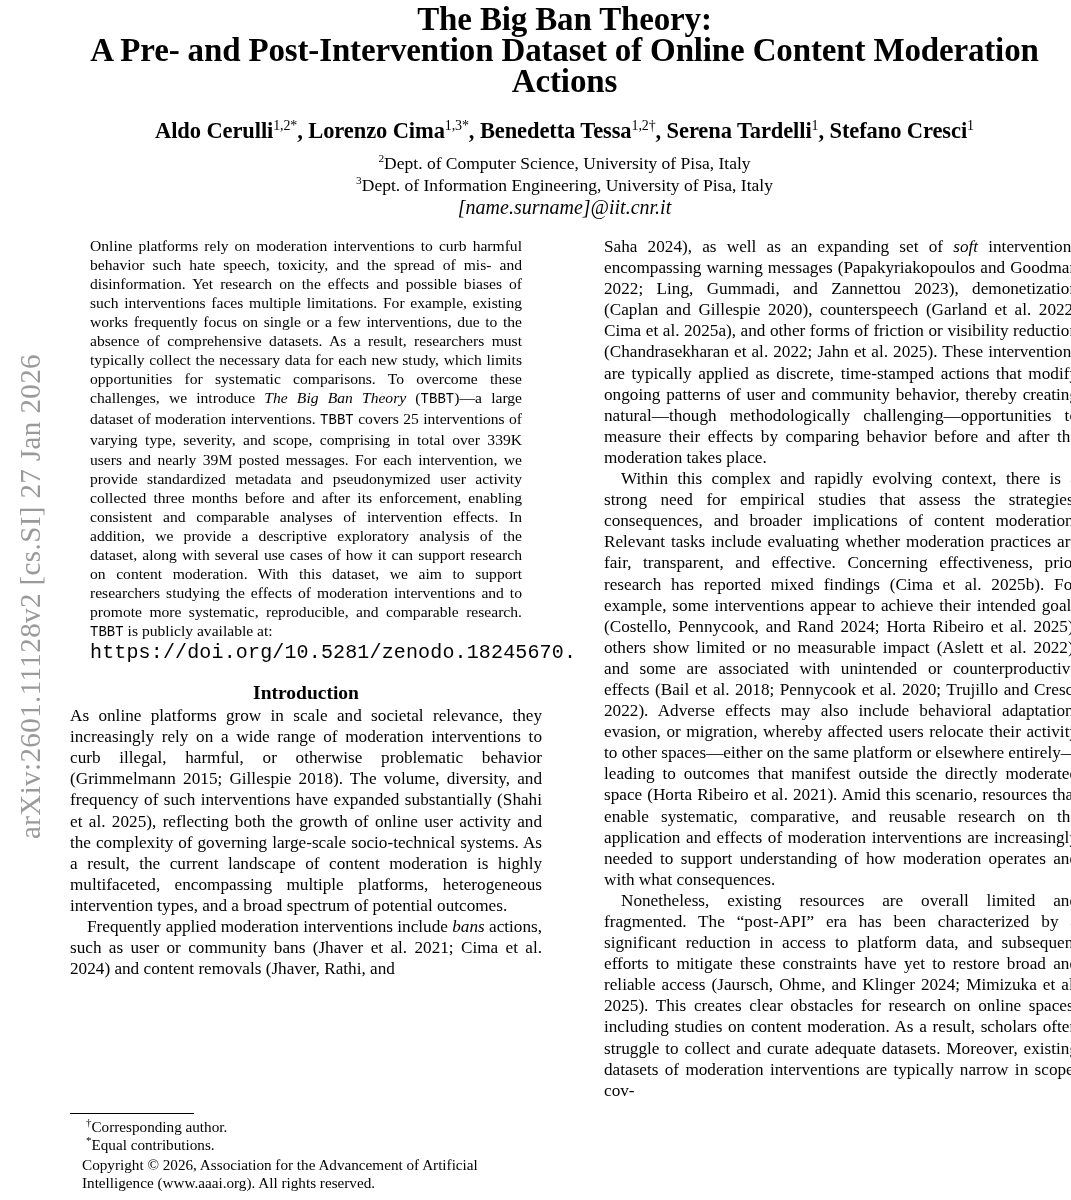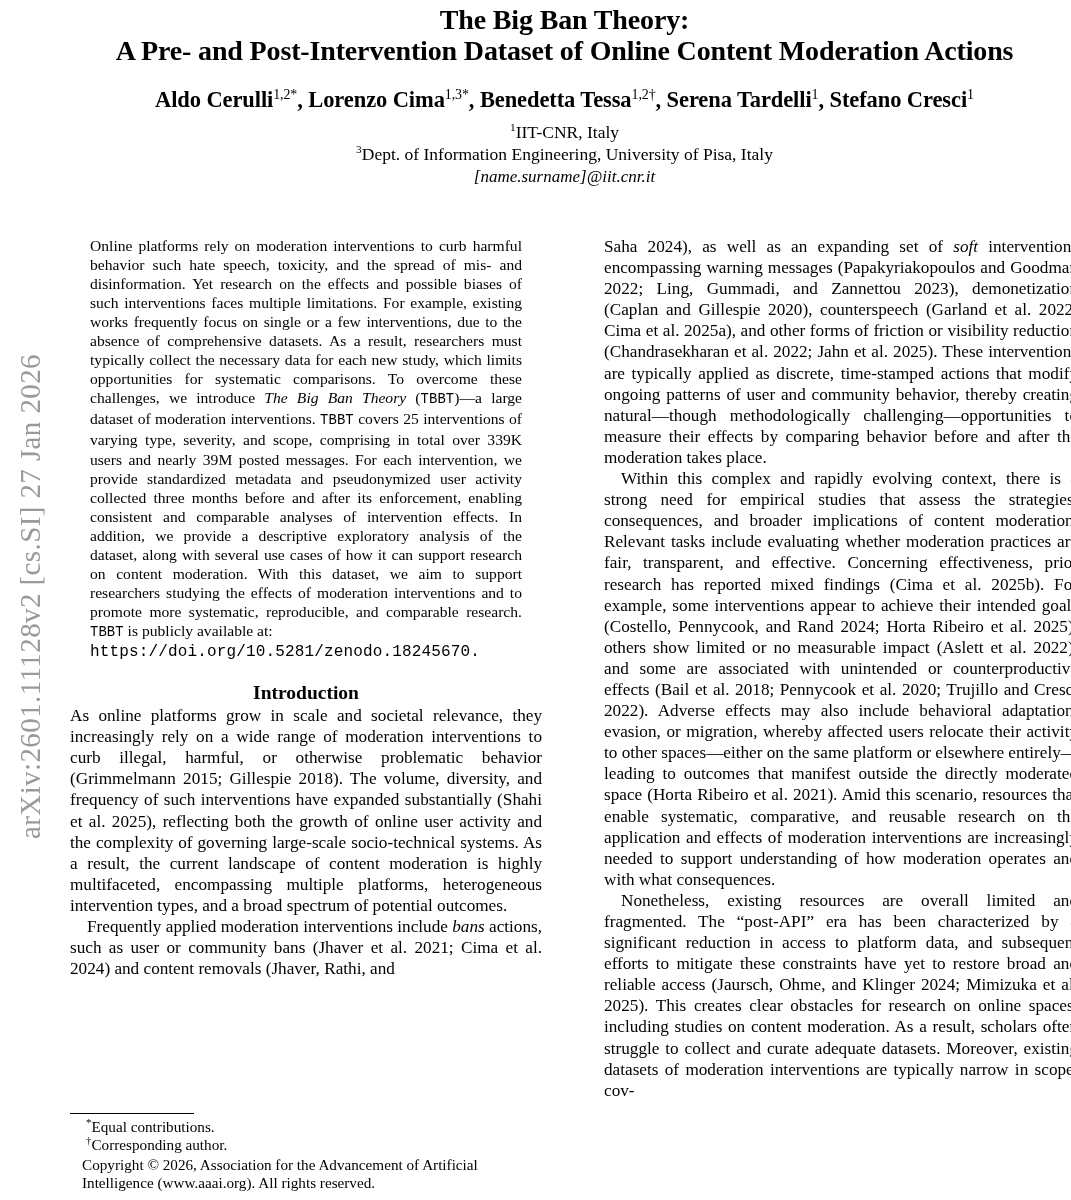--- a/index.html
+++ b/index.html
@@ -52,7 +52,7 @@
   }
   .paper-title {
     font-weight: bold;
-    font-size: 28px;
+    font-size: 33px;
     line-height: 31px;
     letter-spacing: -0.15px;
     margin: 0;

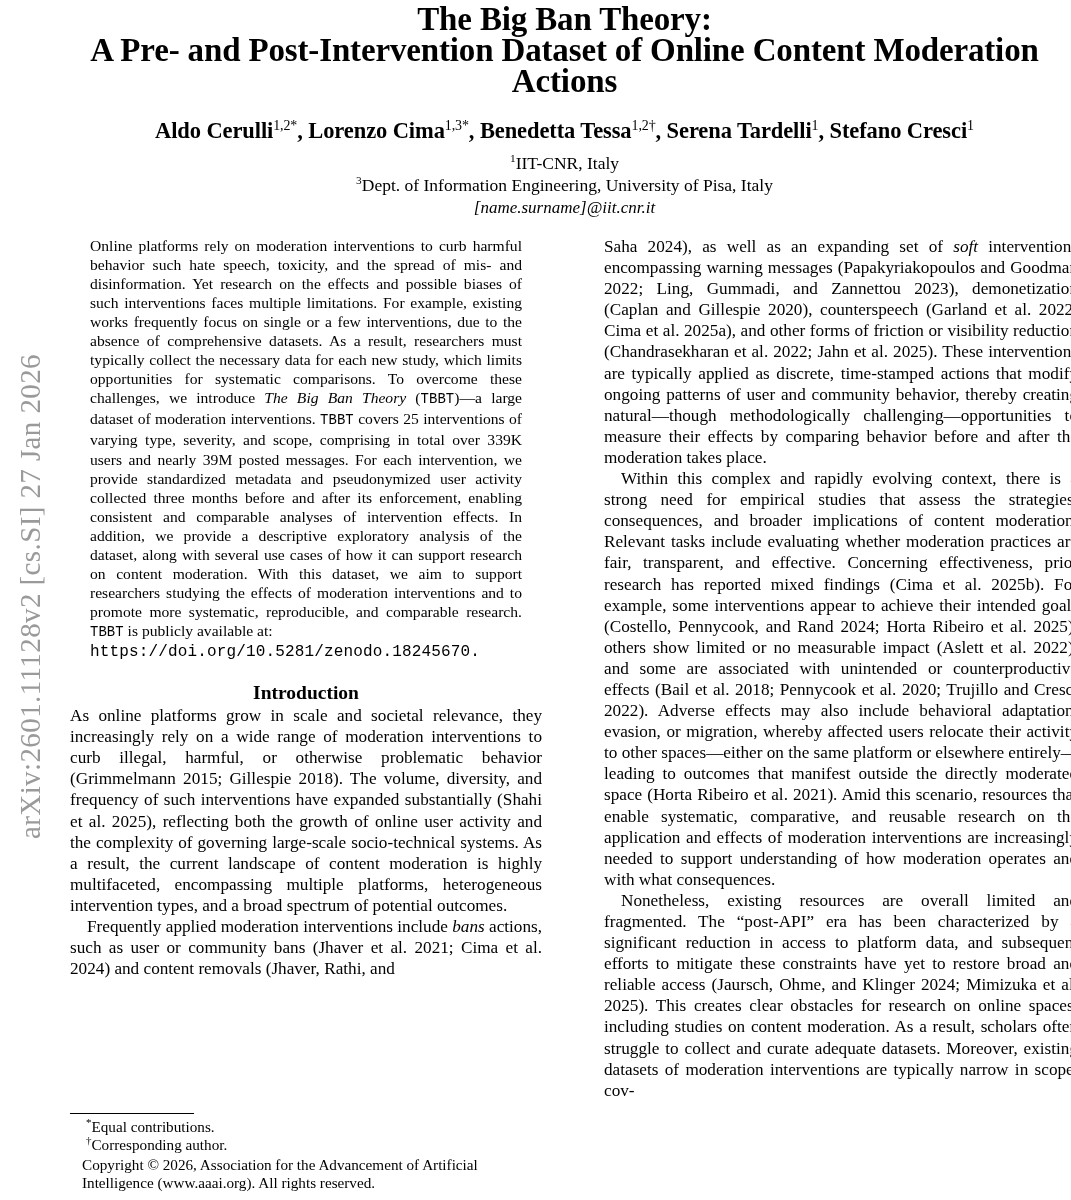--- a/index.html
+++ b/index.html
@@ -207,6 +207,7 @@
 
     <div class="affiliations">
       <div><sup>1</sup><span>IIT-CNR, Italy</span></div>
+      <div><sup>2</sup><span>Dept. of Computer Science, University of Pisa, Italy</span></div>
       <div><sup>3</sup><span>Dept. of Information Engineering, University of Pisa, Italy</span></div>
     </div>
 

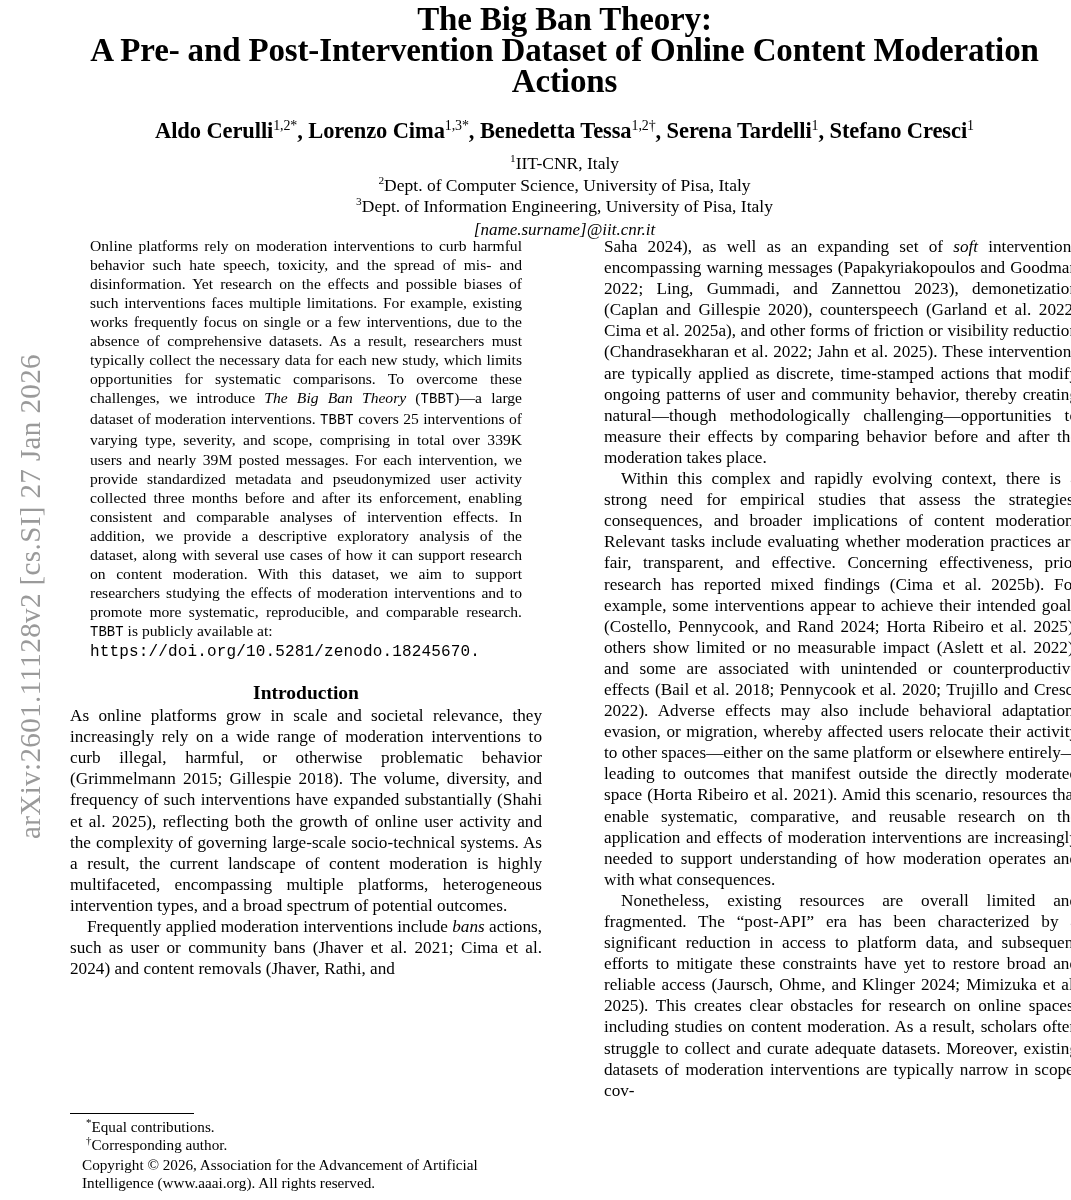--- a/index.html
+++ b/index.html
@@ -206,7 +206,6 @@
     </div>
 
     <div class="affiliations">
-      <div><sup>1</sup><span>IIT-CNR, Italy</span></div>
       <div><sup>2</sup><span>Dept. of Computer Science, University of Pisa, Italy</span></div>
       <div><sup>3</sup><span>Dept. of Information Engineering, University of Pisa, Italy</span></div>
     </div>

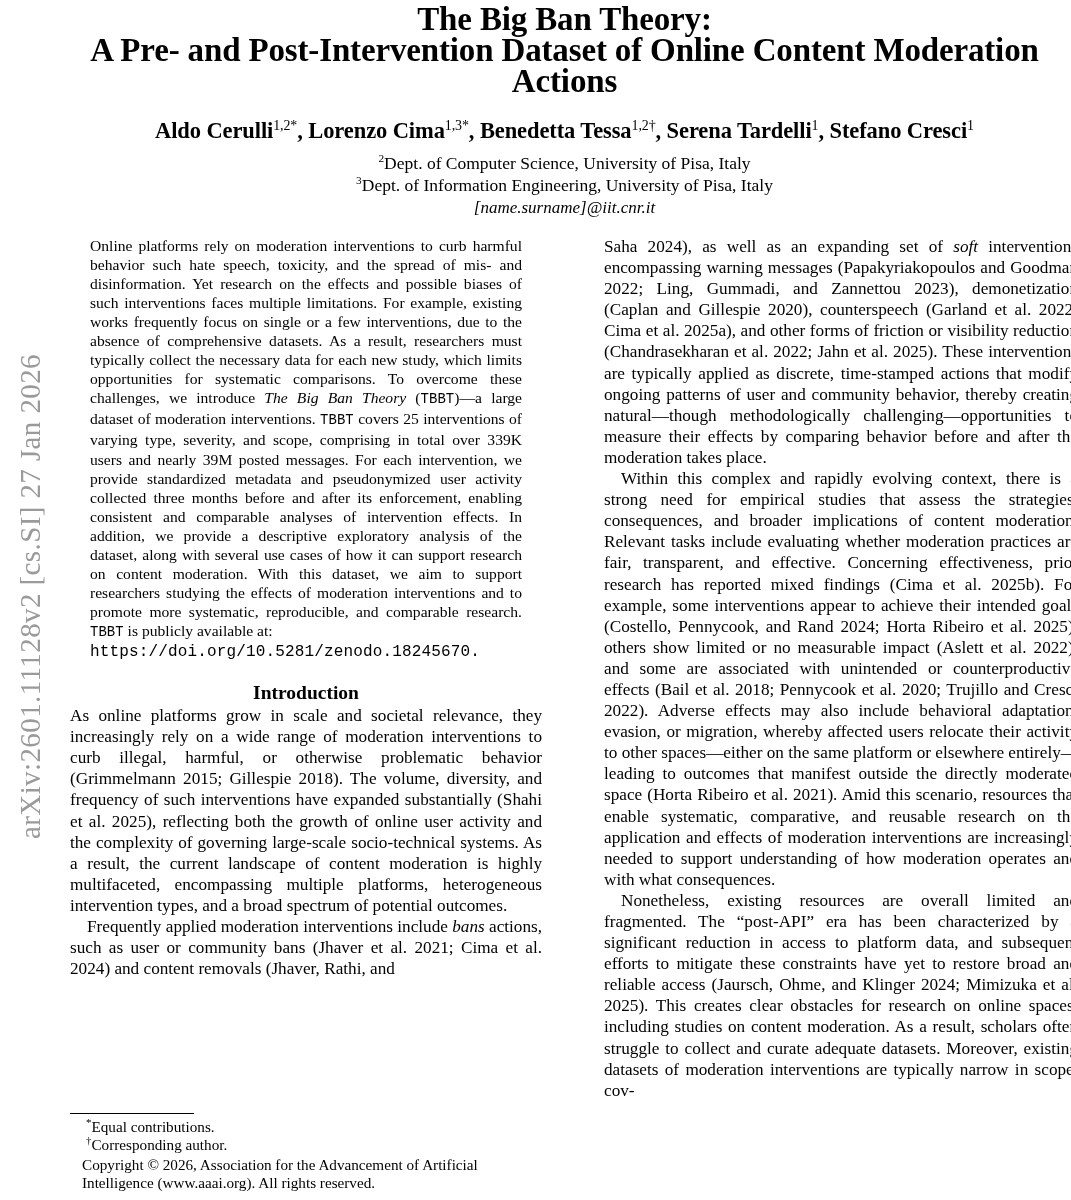--- a/index.html
+++ b/index.html
@@ -87,7 +87,7 @@
   }
   .email {
     font-style: italic;
-    font-size: 17px;
+    font-size: 20px;
     line-height: 21.5px;
     margin-top: 1px;
   }

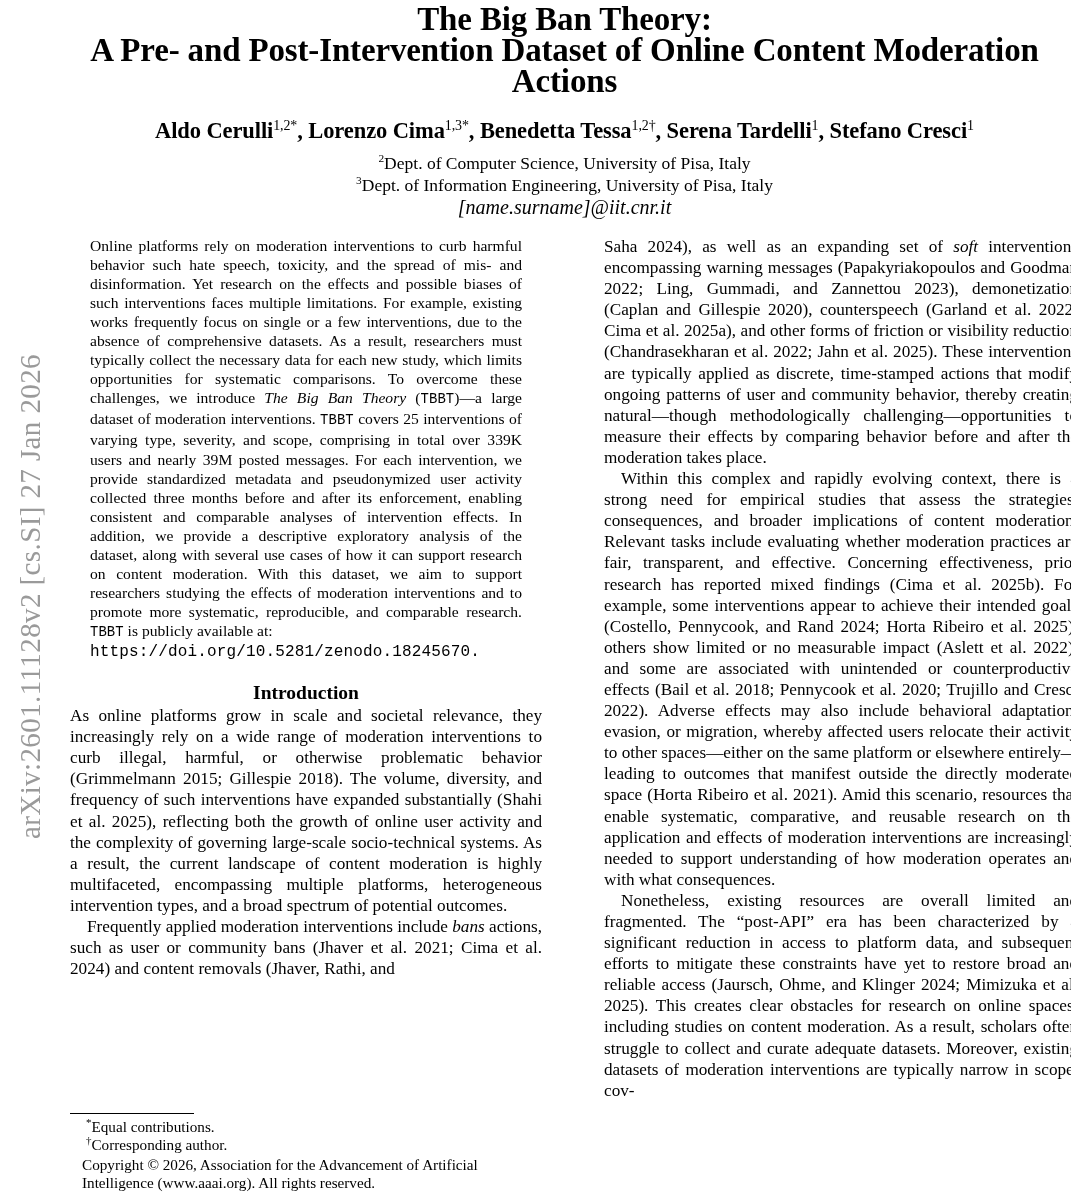--- a/index.html
+++ b/index.html
@@ -148,7 +148,7 @@
   }
   .url-line {
     font-family: "Liberation Mono", "DejaVu Sans Mono", monospace;
-    font-size: 16px;
+    font-size: 20px;
     letter-spacing: 0.15px;
     text-align: left;
     margin-top: 1px;

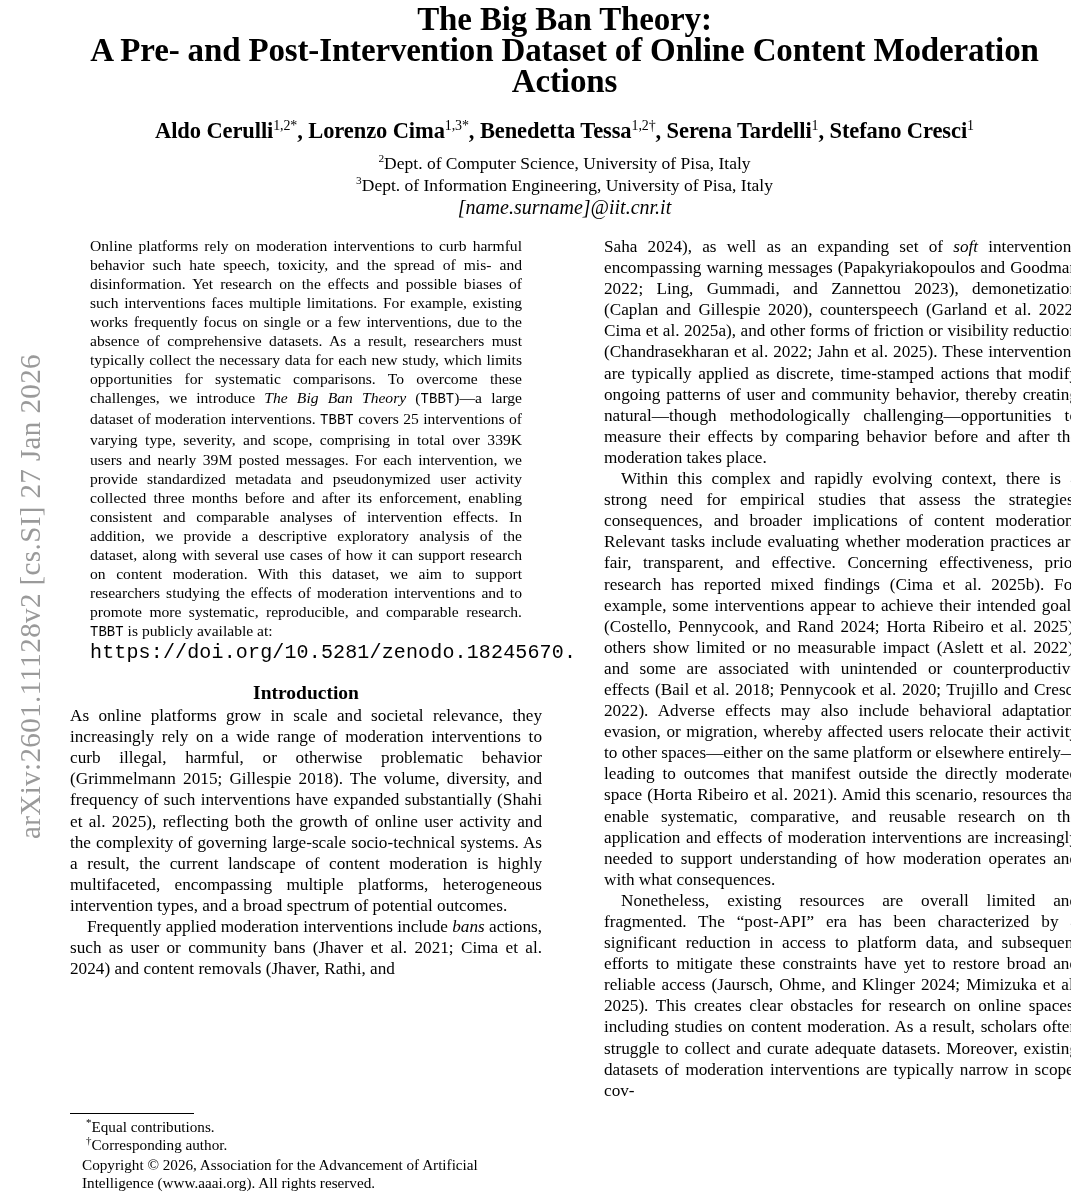--- a/index.html
+++ b/index.html
@@ -244,8 +244,8 @@
 
   <div id="footnotes">
     <div id="footnote-rule"></div>
+    <p class="footnote indented"><sup>†</sup><span>Corresponding author.</span></p>
     <p class="footnote indented"><sup>*</sup><span>Equal contributions.</span></p>
-    <p class="footnote indented"><sup>†</sup><span>Corresponding author.</span></p>
     <p id="copyright">Copyright © 2026, Association for the Advancement of Artificial Intelligence (www.aaai.org). All rights reserved.</p>
   </div>
 

